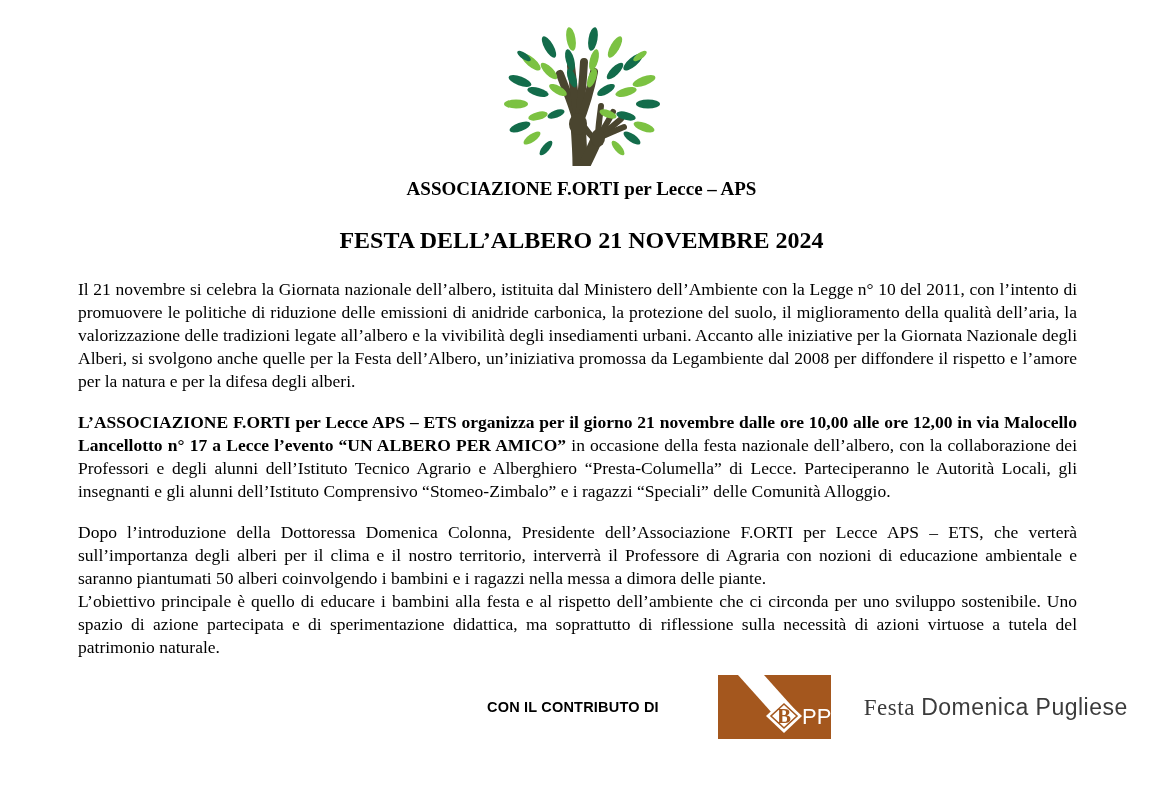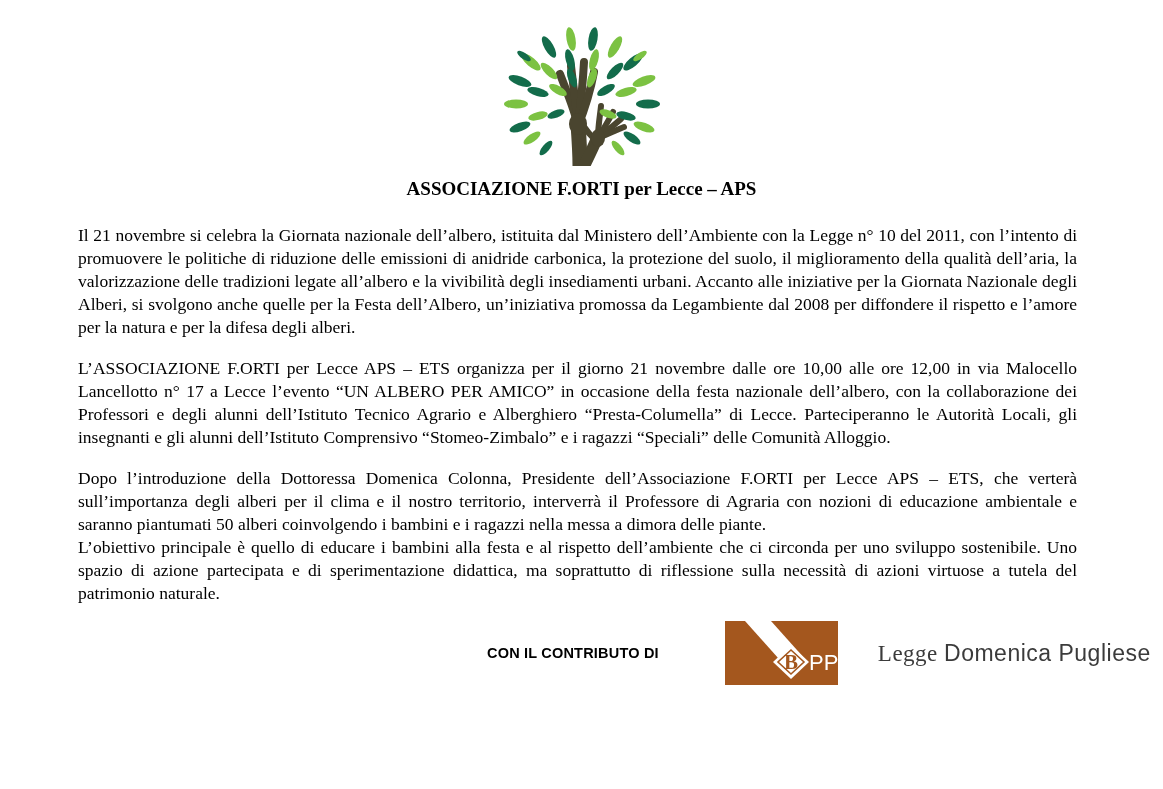--- a/index.html
+++ b/index.html
@@ -99,6 +99,7 @@
     </div>
 
     <div class="org-name">ASSOCIAZIONE F.ORTI per Lecce – APS</div>
+    <div class="doc-title">FESTA DELL’ALBERO 21 NOVEMBRE 2024</div>
   </div>
 
   <div class="body-text">

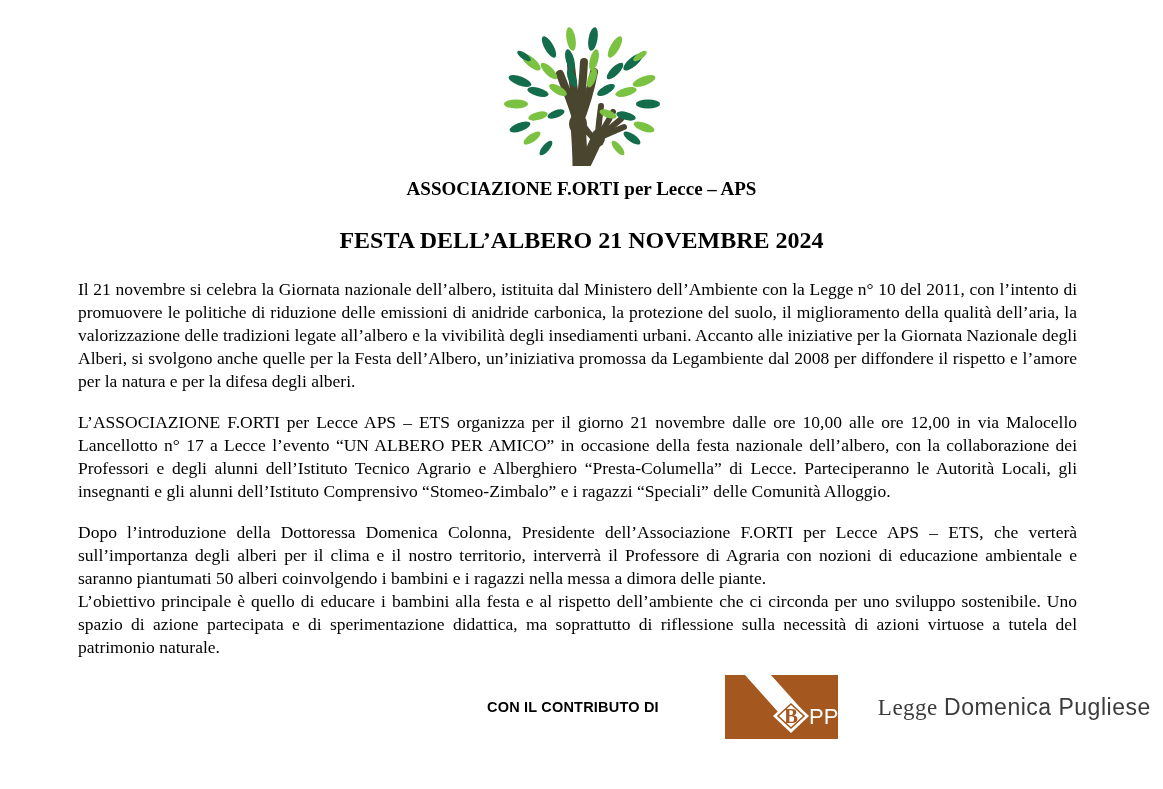--- a/index.html
+++ b/index.html
@@ -18,7 +18,7 @@
     font-size:17.5px;line-height:23px;text-align:justify;margin:0 8px 18px 0;
   }
   .body-text p.no-gap{margin-bottom:0;}
-  .bold-lead{font-weight:normal;}
+  .bold-lead{font-weight:bold;}
   .footer{
     display:flex;align-items:center;margin-top:16px;
     padding-left:409px; 

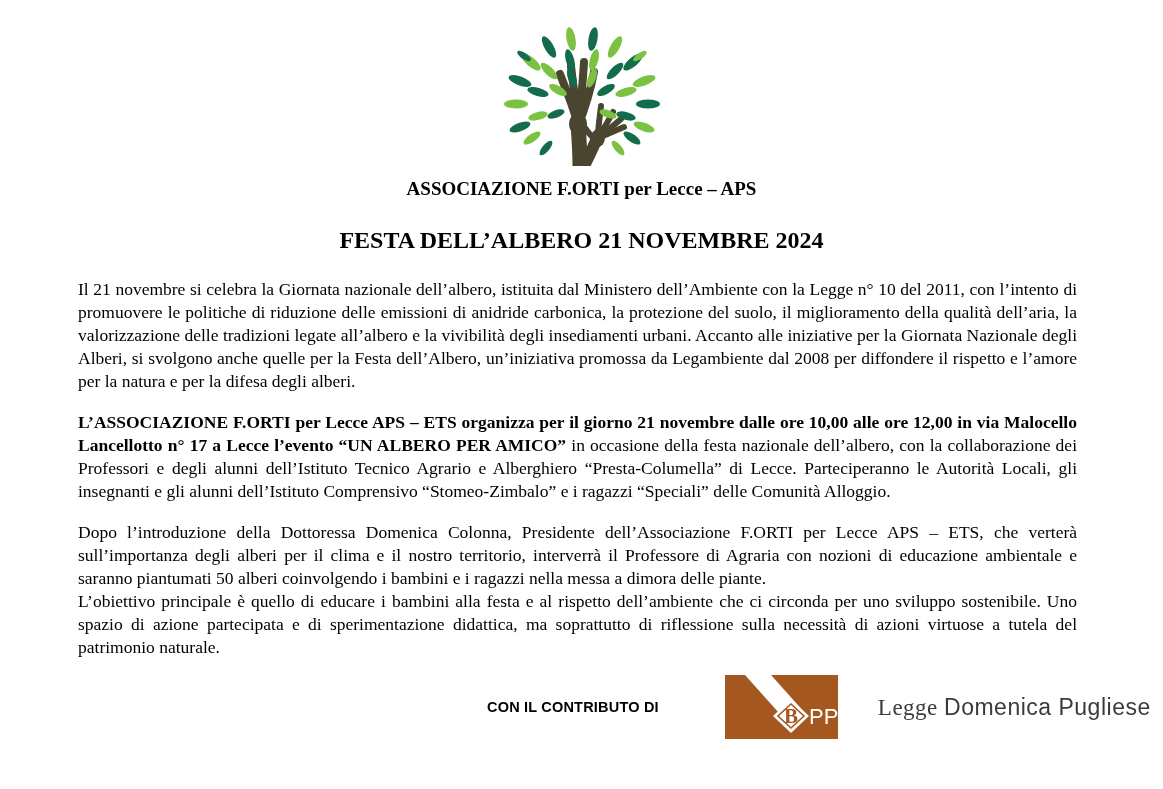--- a/index.html
+++ b/index.html
@@ -22,7 +22,7 @@
   .footer{
     display:flex;align-items:center;margin-top:16px;
     padding-left:409px; 
-    gap:16px;
+    gap:9px;
   }
   .contrib-label{
     font-family:"Liberation Sans", sans-serif;

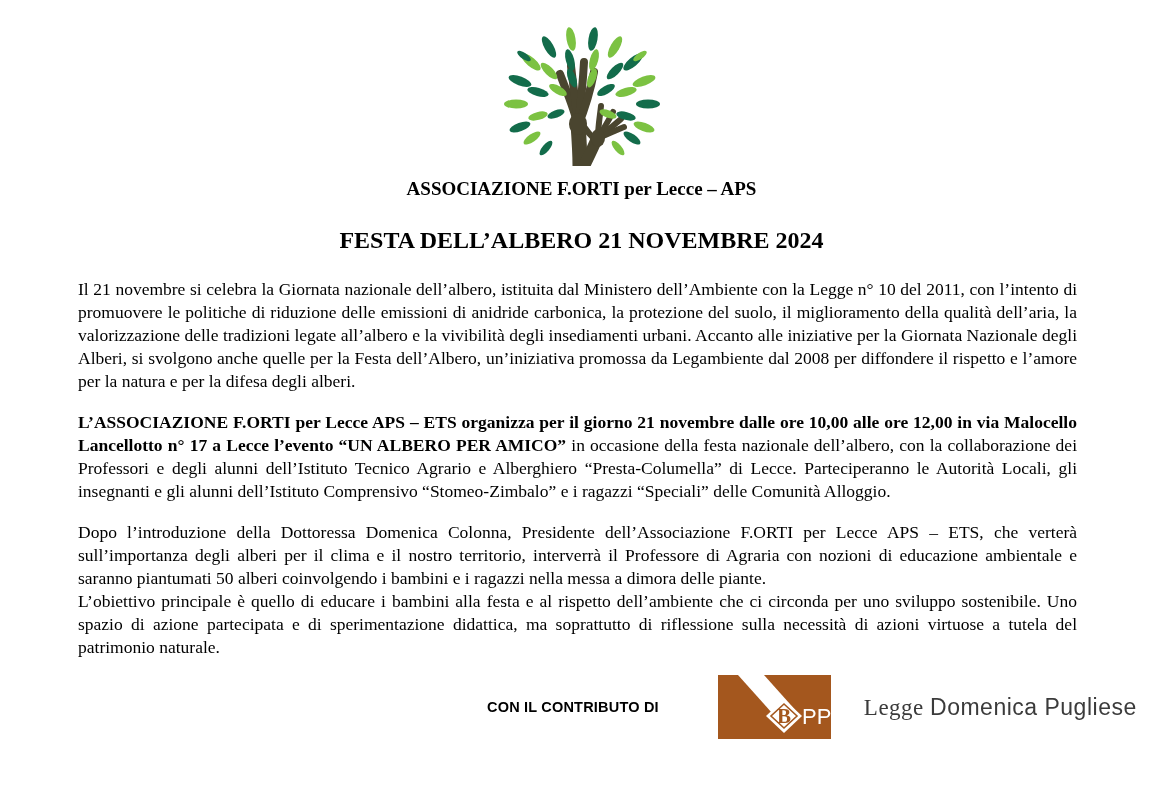--- a/index.html
+++ b/index.html
@@ -121,7 +121,7 @@
       <text x="84" y="49" font-family="Liberation Sans, sans-serif" font-size="22" fill="#ffffff">PP</text>
     </svg>
 
-    <span class="bank-name"><span class="serif-part">Legge</span> <span class="sans-part">Domenica Pugliese</span></span>
+    <span class="bank-name"><span class="serif-part">Festa</span> <span class="sans-part">Domenica Pugliese</span></span>
   </div>
 
 </div>

